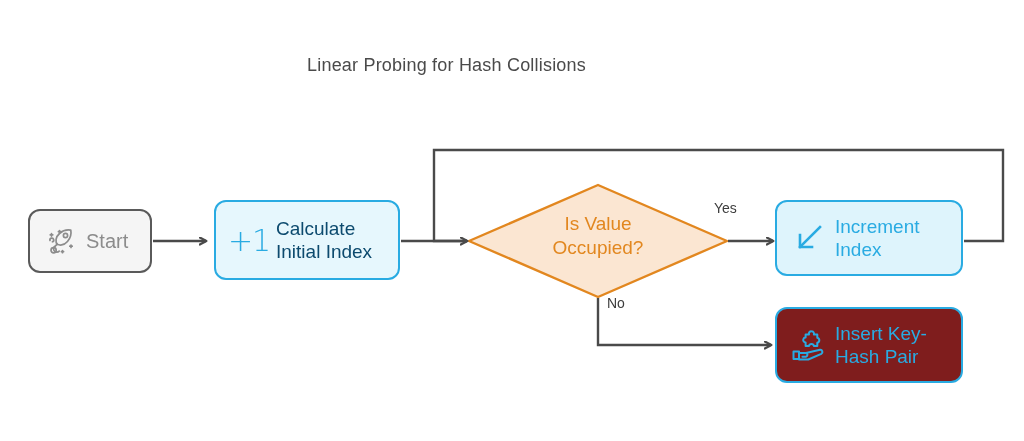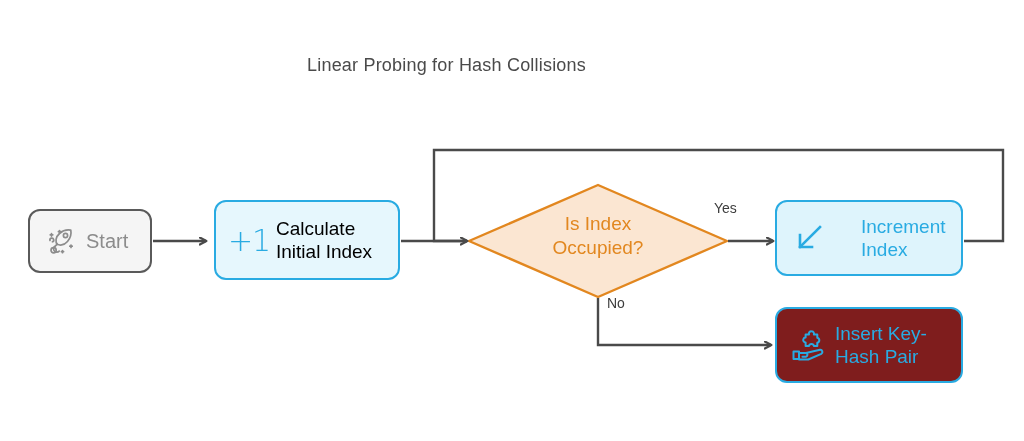--- a/index.html
+++ b/index.html
@@ -88,7 +88,7 @@
   }
   #node-calc .lbl {
     font-size: 19px;
-    color: #000000;
+    color: #0c4a6e;
     padding-left: 6px;
   }
 

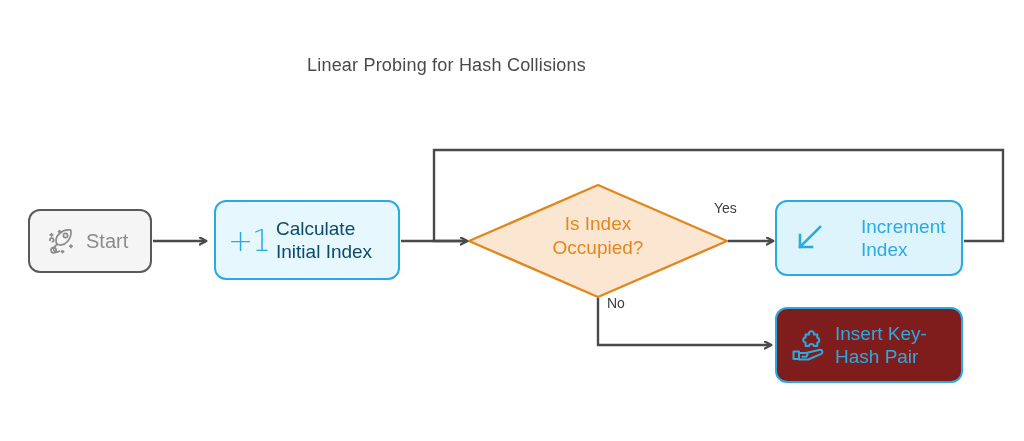--- a/index.html
+++ b/index.html
@@ -201,7 +201,7 @@
 </div>
 
 <div id="diamond-label">
-  <span>Is Index</span><br>
+  <span>Is Value</span><br>
   <span>Occupied?</span>
 </div>
 

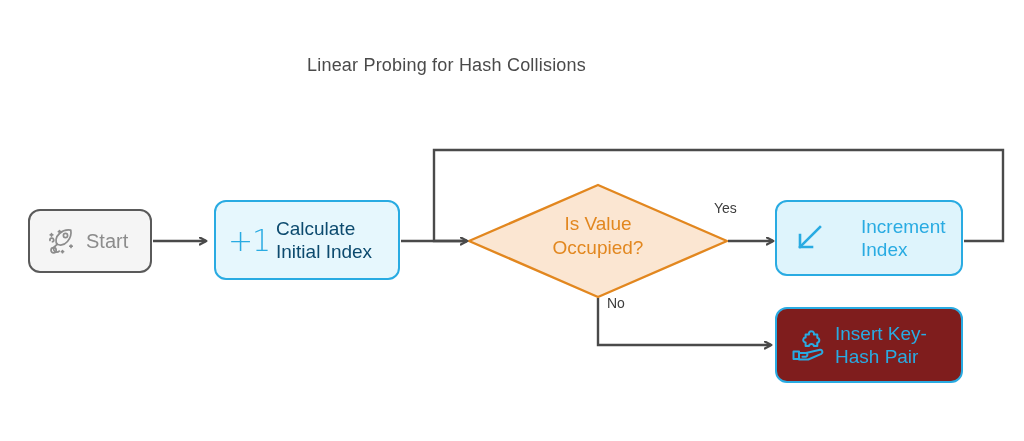--- a/index.html
+++ b/index.html
@@ -101,7 +101,6 @@
     background: #def4fc;
     border: 2px solid #29abe2;
     padding: 0 8px 0 10px;
-    gap: 26px;
   }
   #node-increment .ico { width: 44px; height: 42px; }
   #node-increment .lbl {

